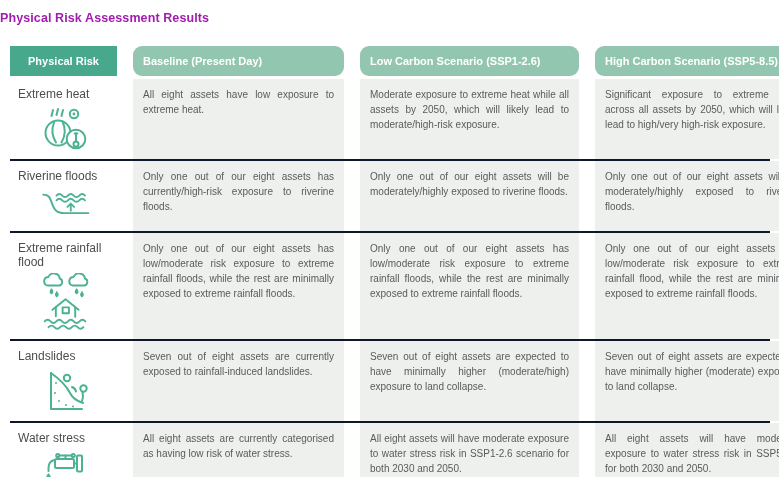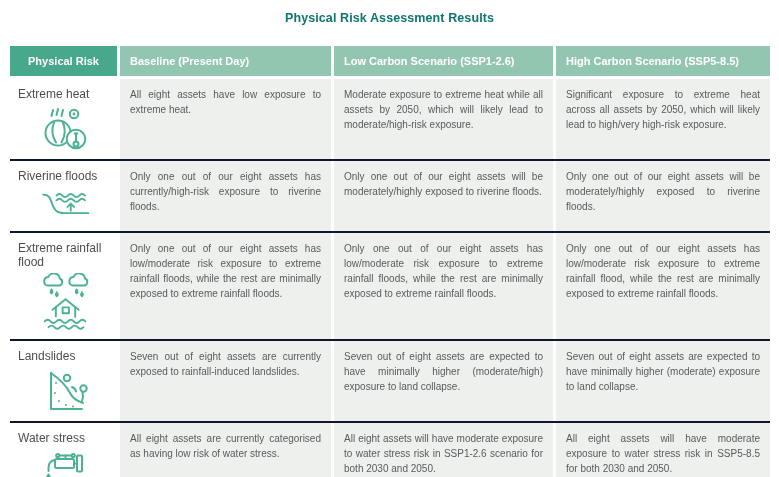--- a/index.html
+++ b/index.html
@@ -10,7 +10,7 @@
   }
   .title{
     position:absolute;top:11px;left:0;width:779px;
-    text-align:center;font-size:12.5px;font-weight:bold;color:#0f766e;
+    text-align:left;font-size:12.5px;font-weight:bold;color:#a21caf;
     letter-spacing:.1px;
   }
   .table{

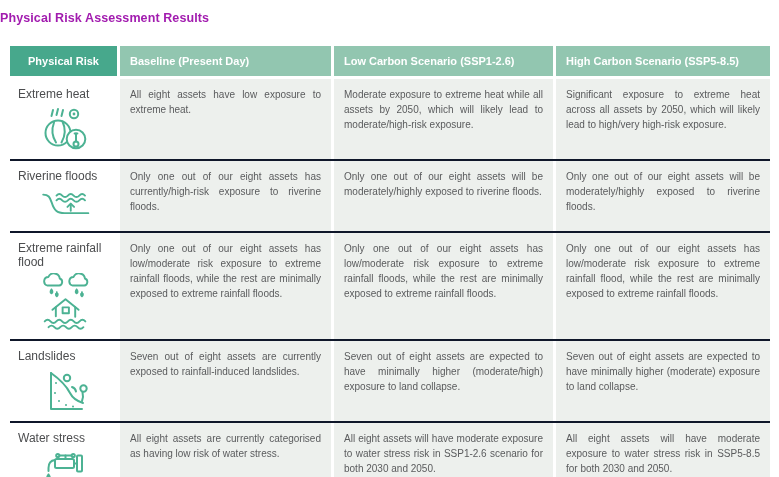--- a/index.html
+++ b/index.html
@@ -19,7 +19,7 @@
   .row{
     display:grid;
     grid-template-columns:107px 211px 219px 214px;
-    column-gap:3px;
+    column-gap:16px;
     background:#ffffff;
   }
   .row.header{height:30px;margin-bottom:3px;}

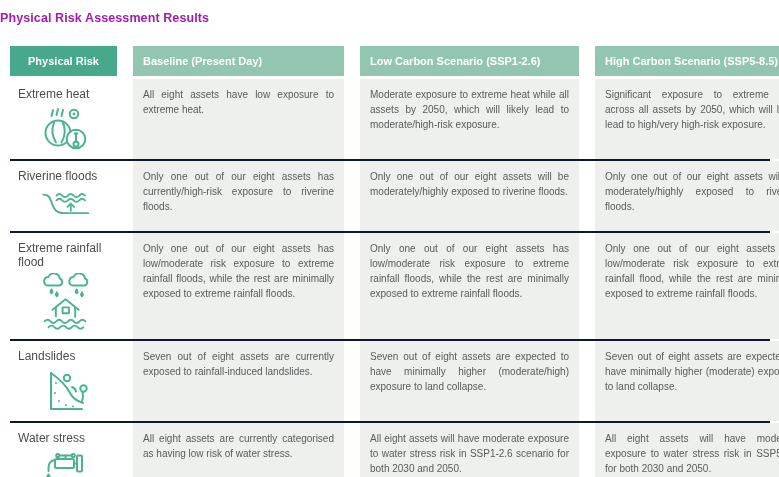--- a/index.html
+++ b/index.html
@@ -30,7 +30,7 @@
     padding-left:10px;
   }
   .hcell.first{background:#47a88c;justify-content:center;padding-left:0;}
-  .hcell.scen{background:#92c6b0;}
+  .hcell.scen{background:#92c6b0;border-radius:9px;}
   .cell{
     background:#edf0ed;
     padding:8px 10px 8px 10px;

